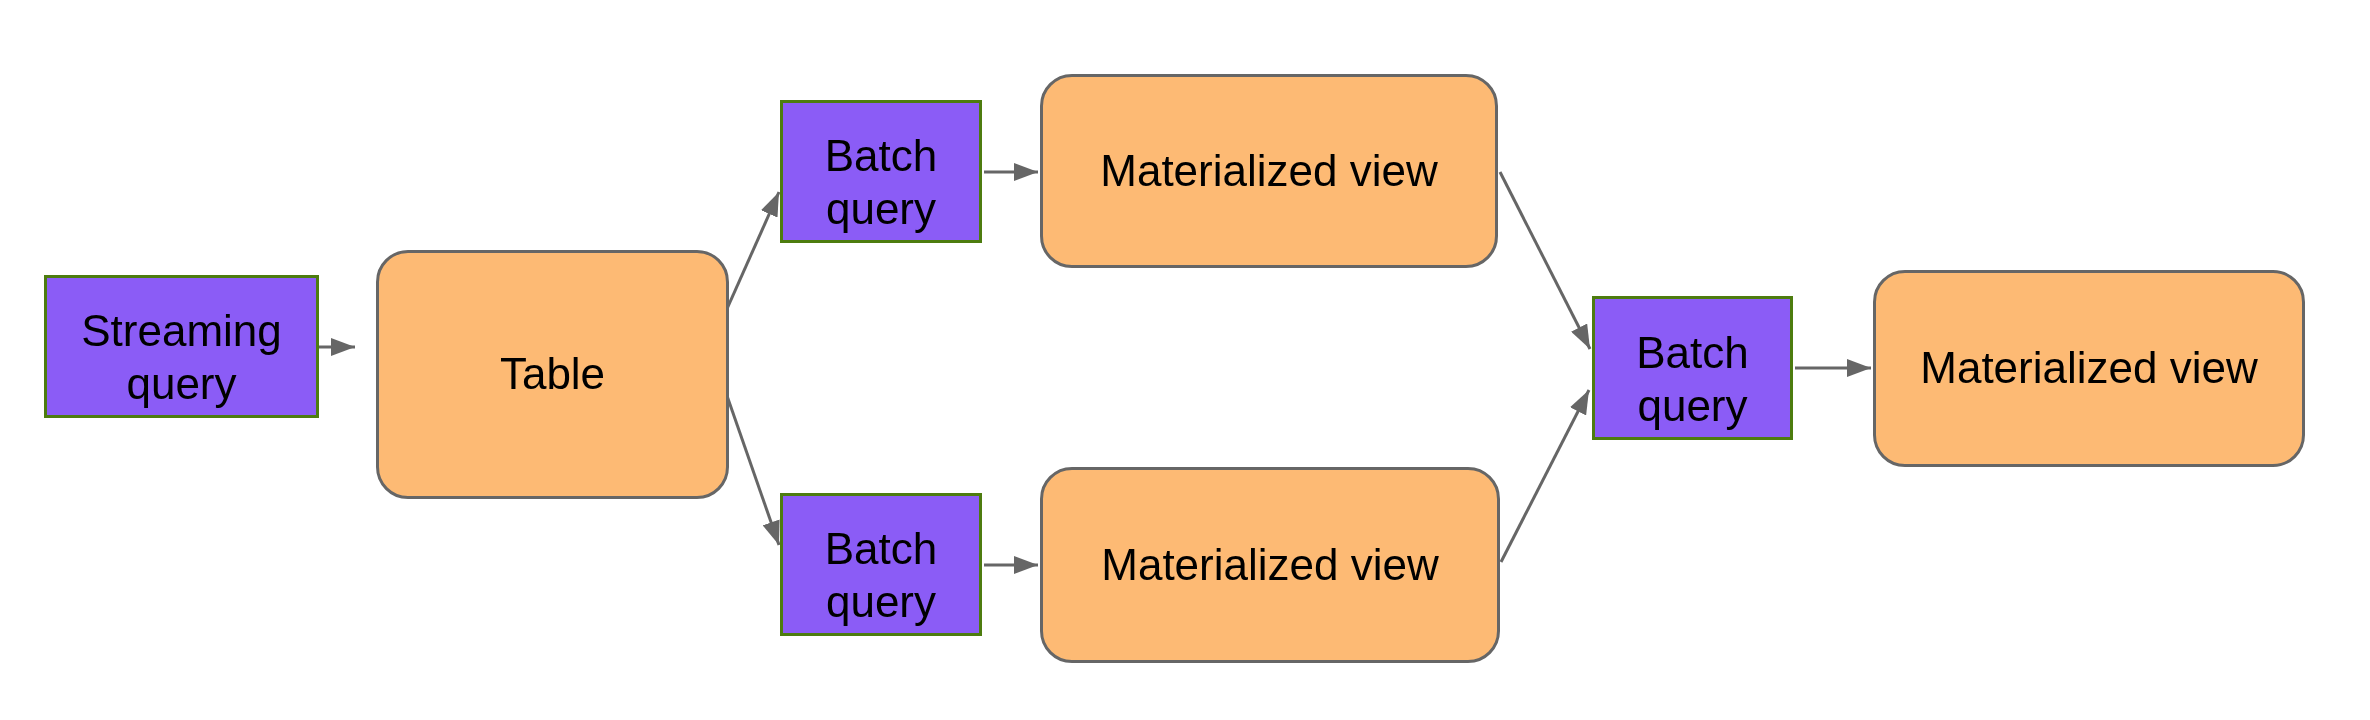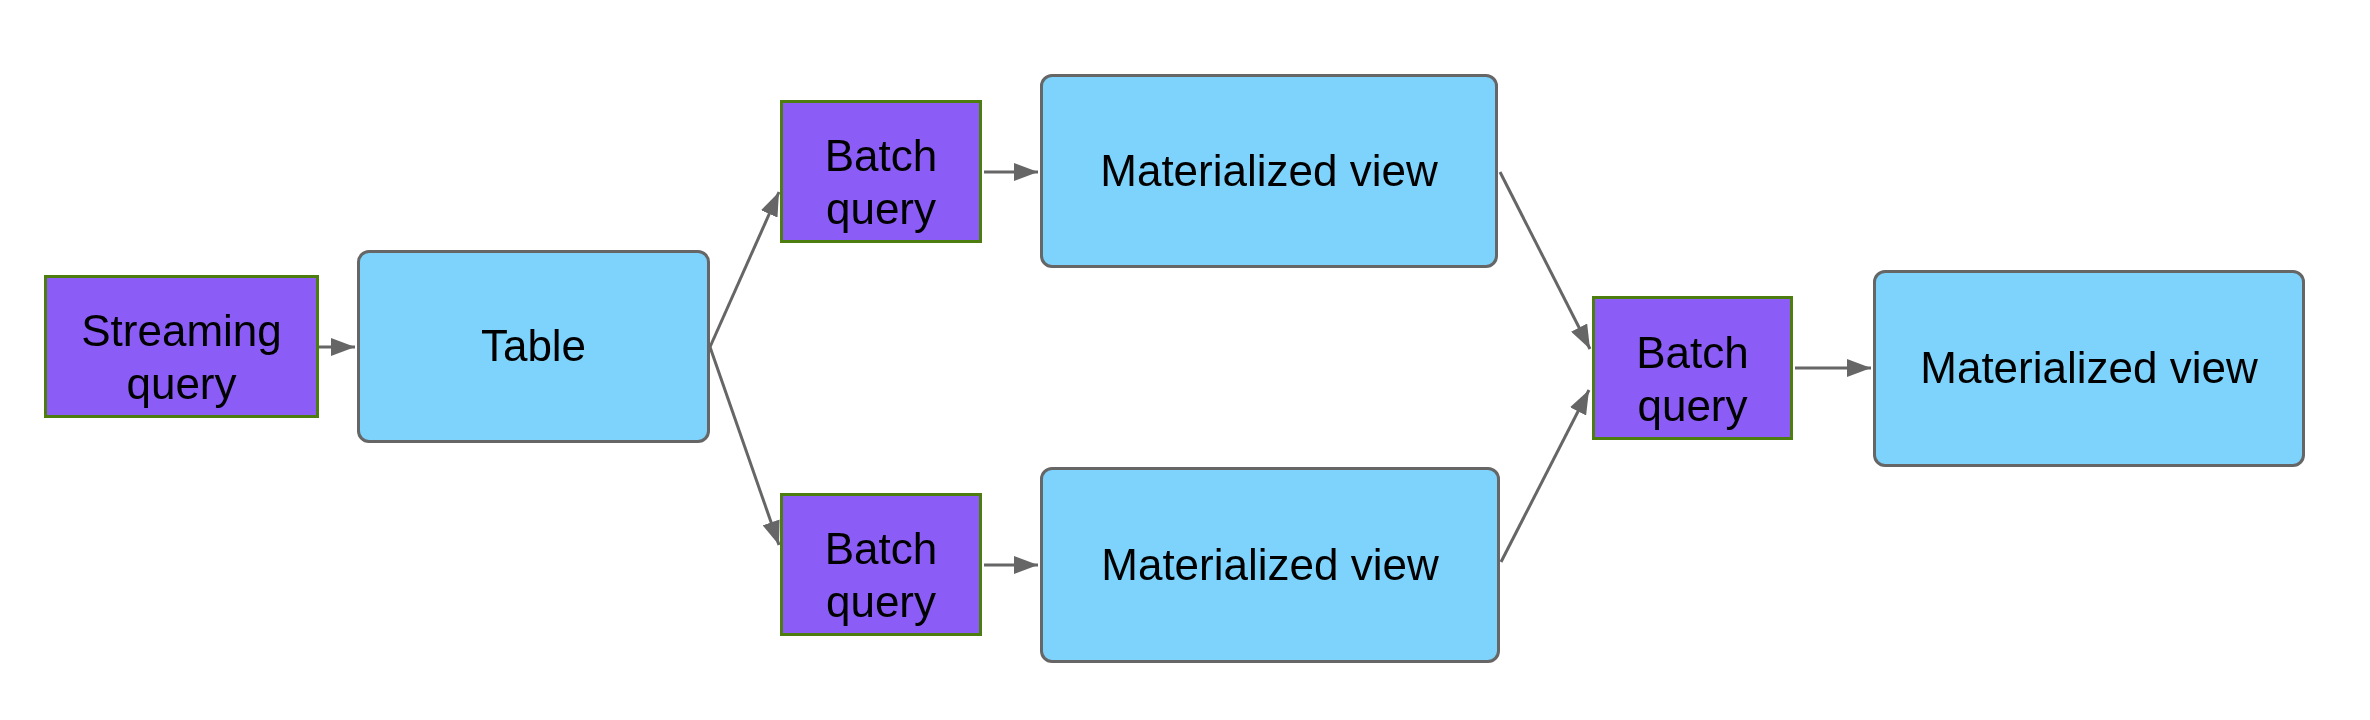--- a/index.html
+++ b/index.html
@@ -40,9 +40,9 @@
     align-items: flex-end;
   }
   .node-green {
-    background: #7dd3fc;
+    background: #fdba74;
     border: 3px solid #666666;
-    border-radius: 12px;
+    border-radius: 32px;
     text-align: right;
   }
   

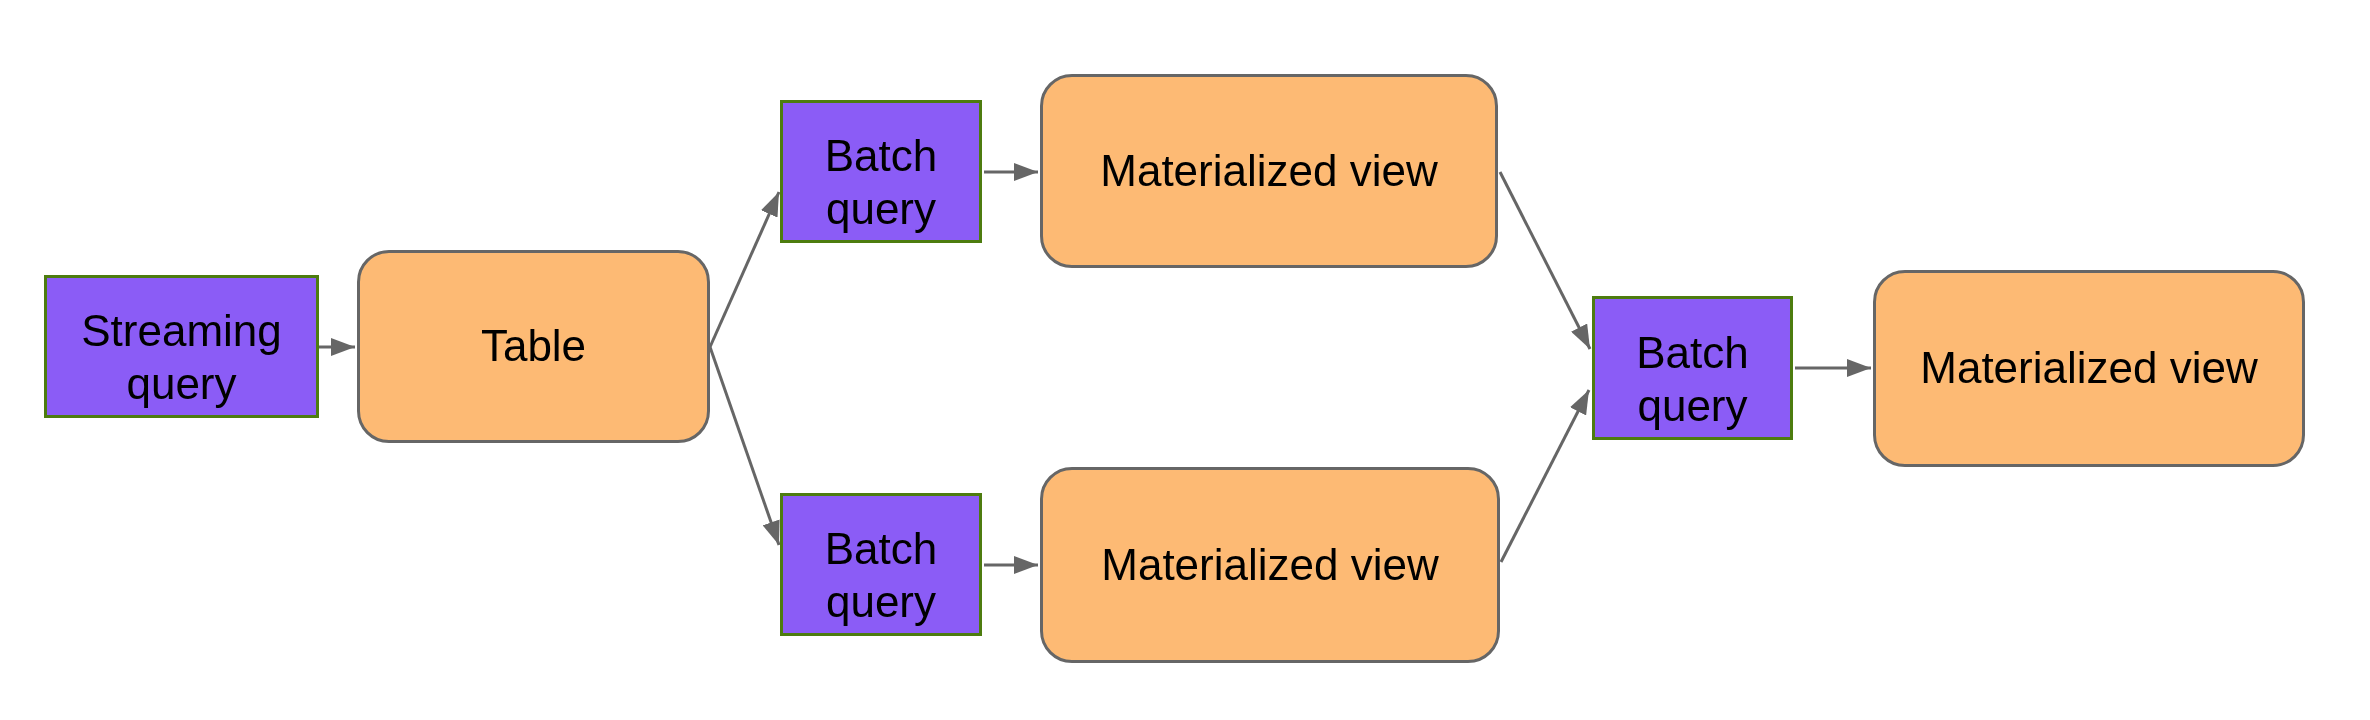--- a/index.html
+++ b/index.html
@@ -47,7 +47,7 @@
   }
   
   #n-streaming      { left: 44px;   top: 275px; width: 275px; height: 143px; }
-  #n-table          { left: 357px;  top: 250px; width: 353px; height: 193px; }
+  #n-table          { left: 376px;  top: 250px; width: 353px; height: 249px; }
   #n-batch-top      { left: 780px;  top: 100px; width: 202px; height: 143px; }
   #n-mv-top         { left: 1040px; top: 74px;  width: 458px; height: 194px; }
   #n-batch-bottom   { left: 780px;  top: 493px; width: 202px; height: 143px; }

